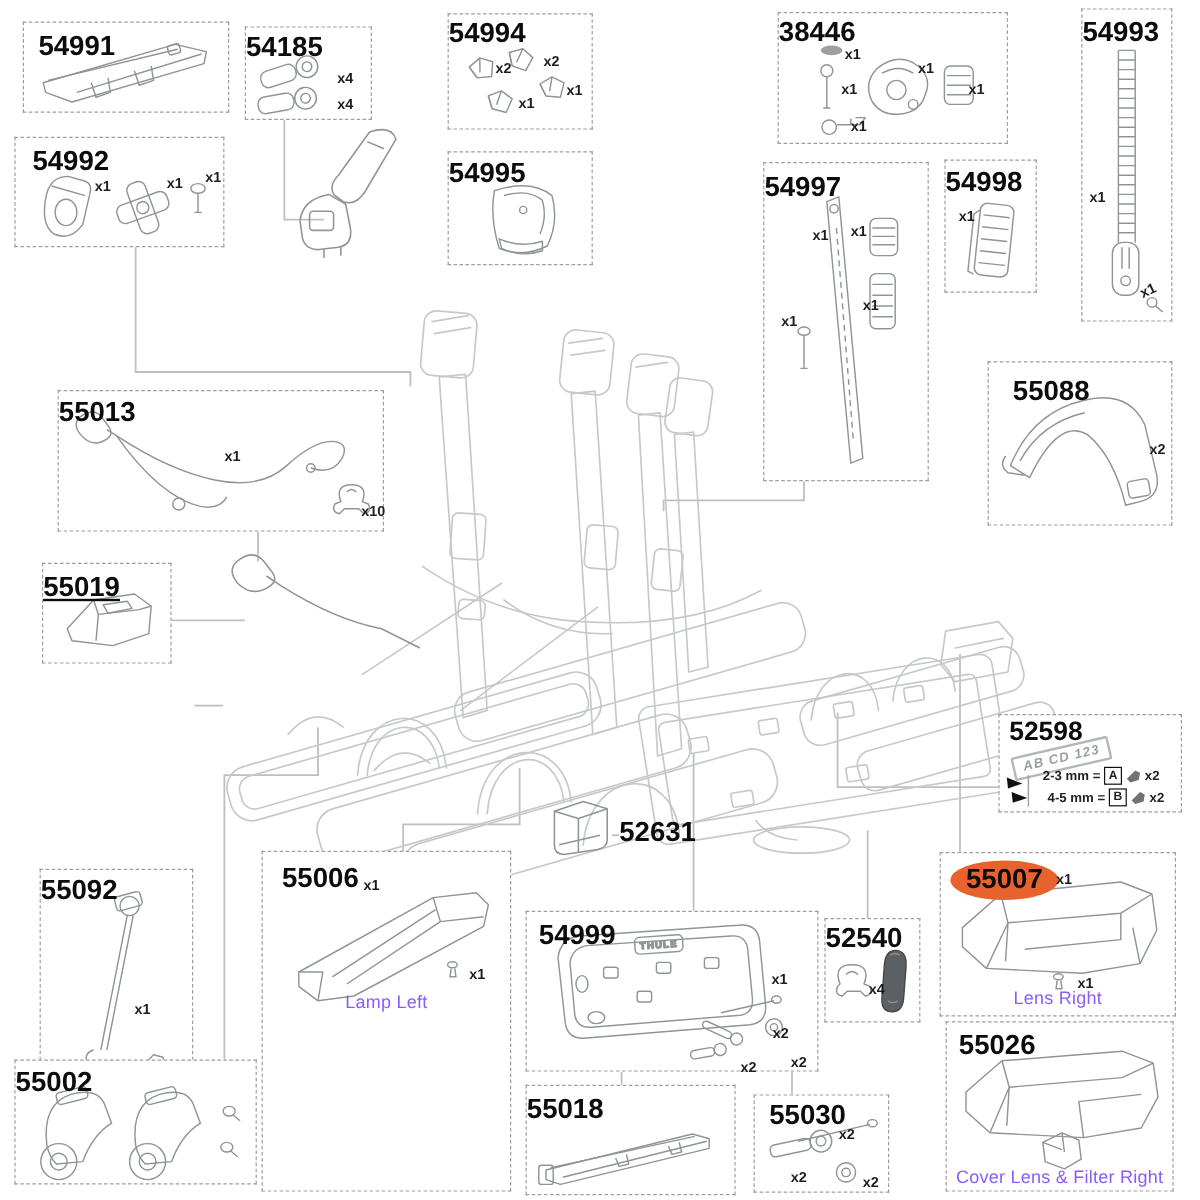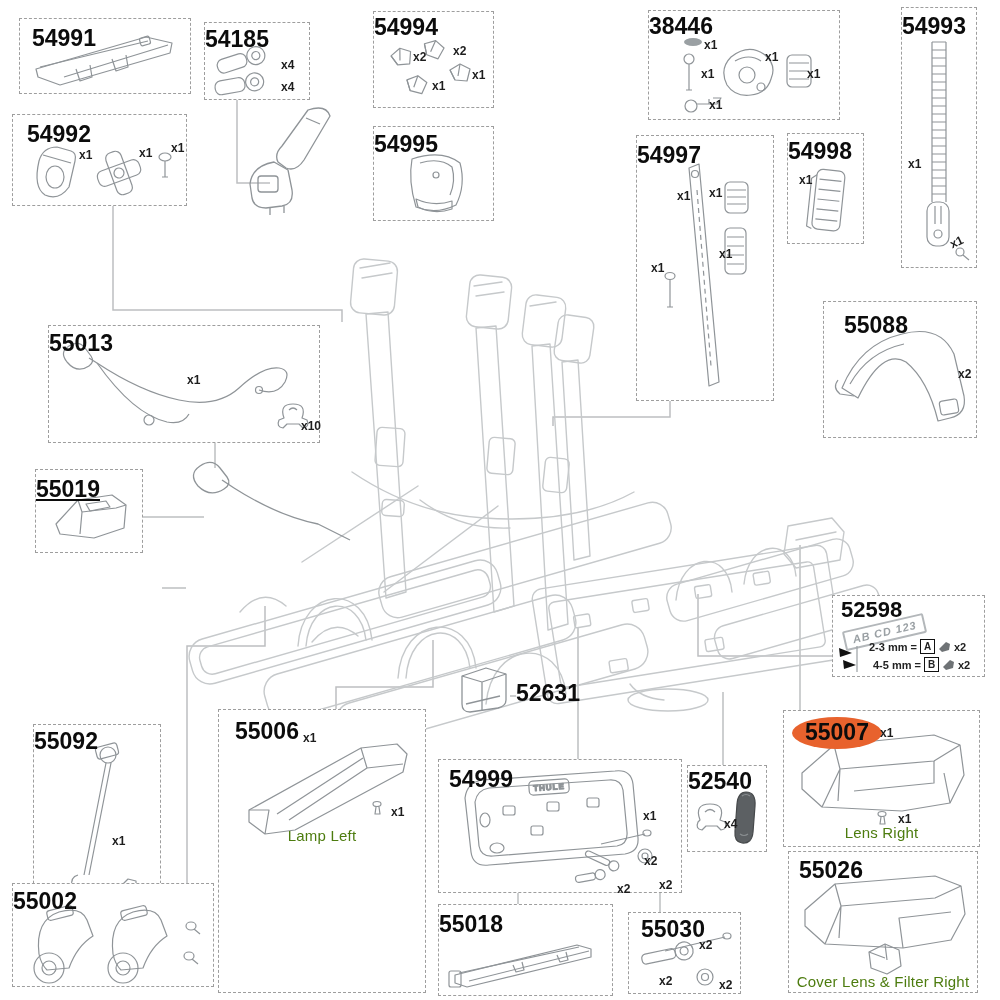--- a/index.html
+++ b/index.html
@@ -9,7 +9,7 @@
   .num{position:absolute;font-weight:bold;font-size:23px;color:#0c0c0c;line-height:1;white-space:nowrap;z-index:4;}
   .num.center{left:0;right:0;text-align:left;}
   .qty{position:absolute;font-size:12px;font-weight:bold;color:#1d1d1d;line-height:1;white-space:nowrap;z-index:4;}
-  .cap{position:absolute;left:0;right:0;text-align:center;font-size:15px;color:#4d7c0f;letter-spacing:.2px;z-index:4;}
+  .cap{position:absolute;left:0;right:0;text-align:center;font-size:15px;color:#8b5cf6;letter-spacing:.2px;z-index:4;}
   .art{position:absolute;z-index:3;}
   .bg{position:absolute;left:0;top:0;z-index:1;}
   .hl{display:inline-block;background:#e8622d;border-radius:50%;padding:4px 13px 5px 13px;}

